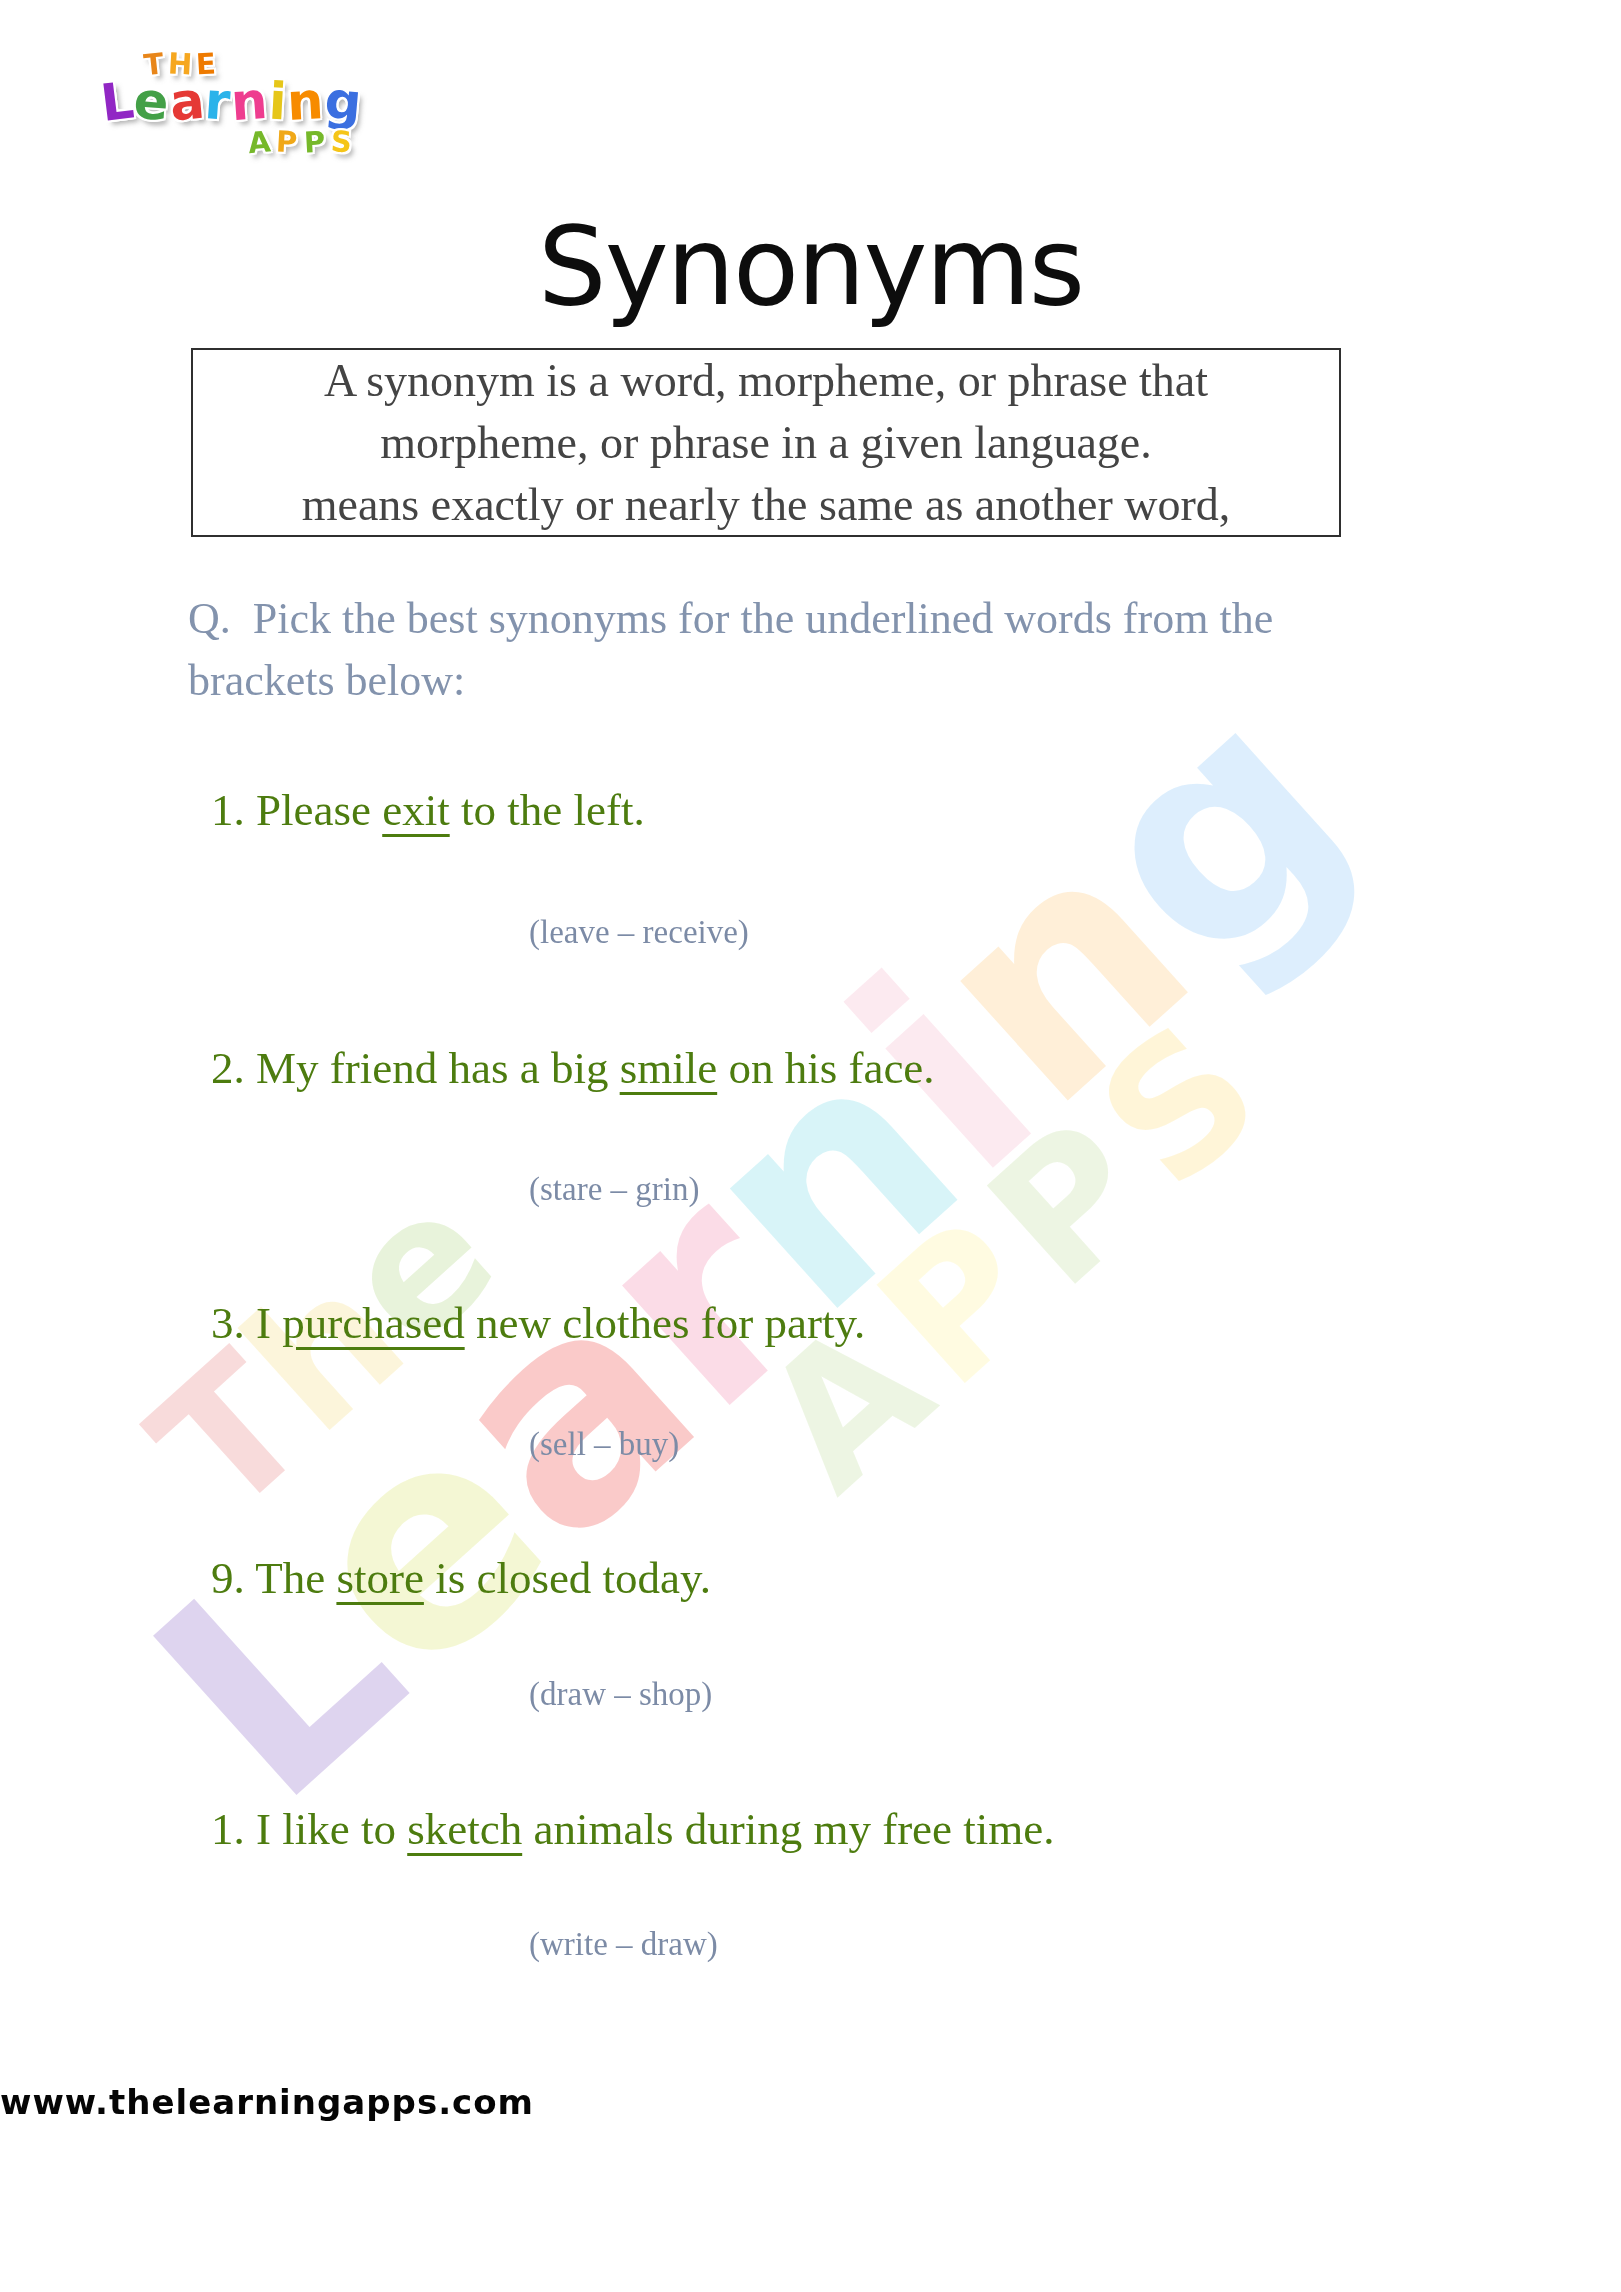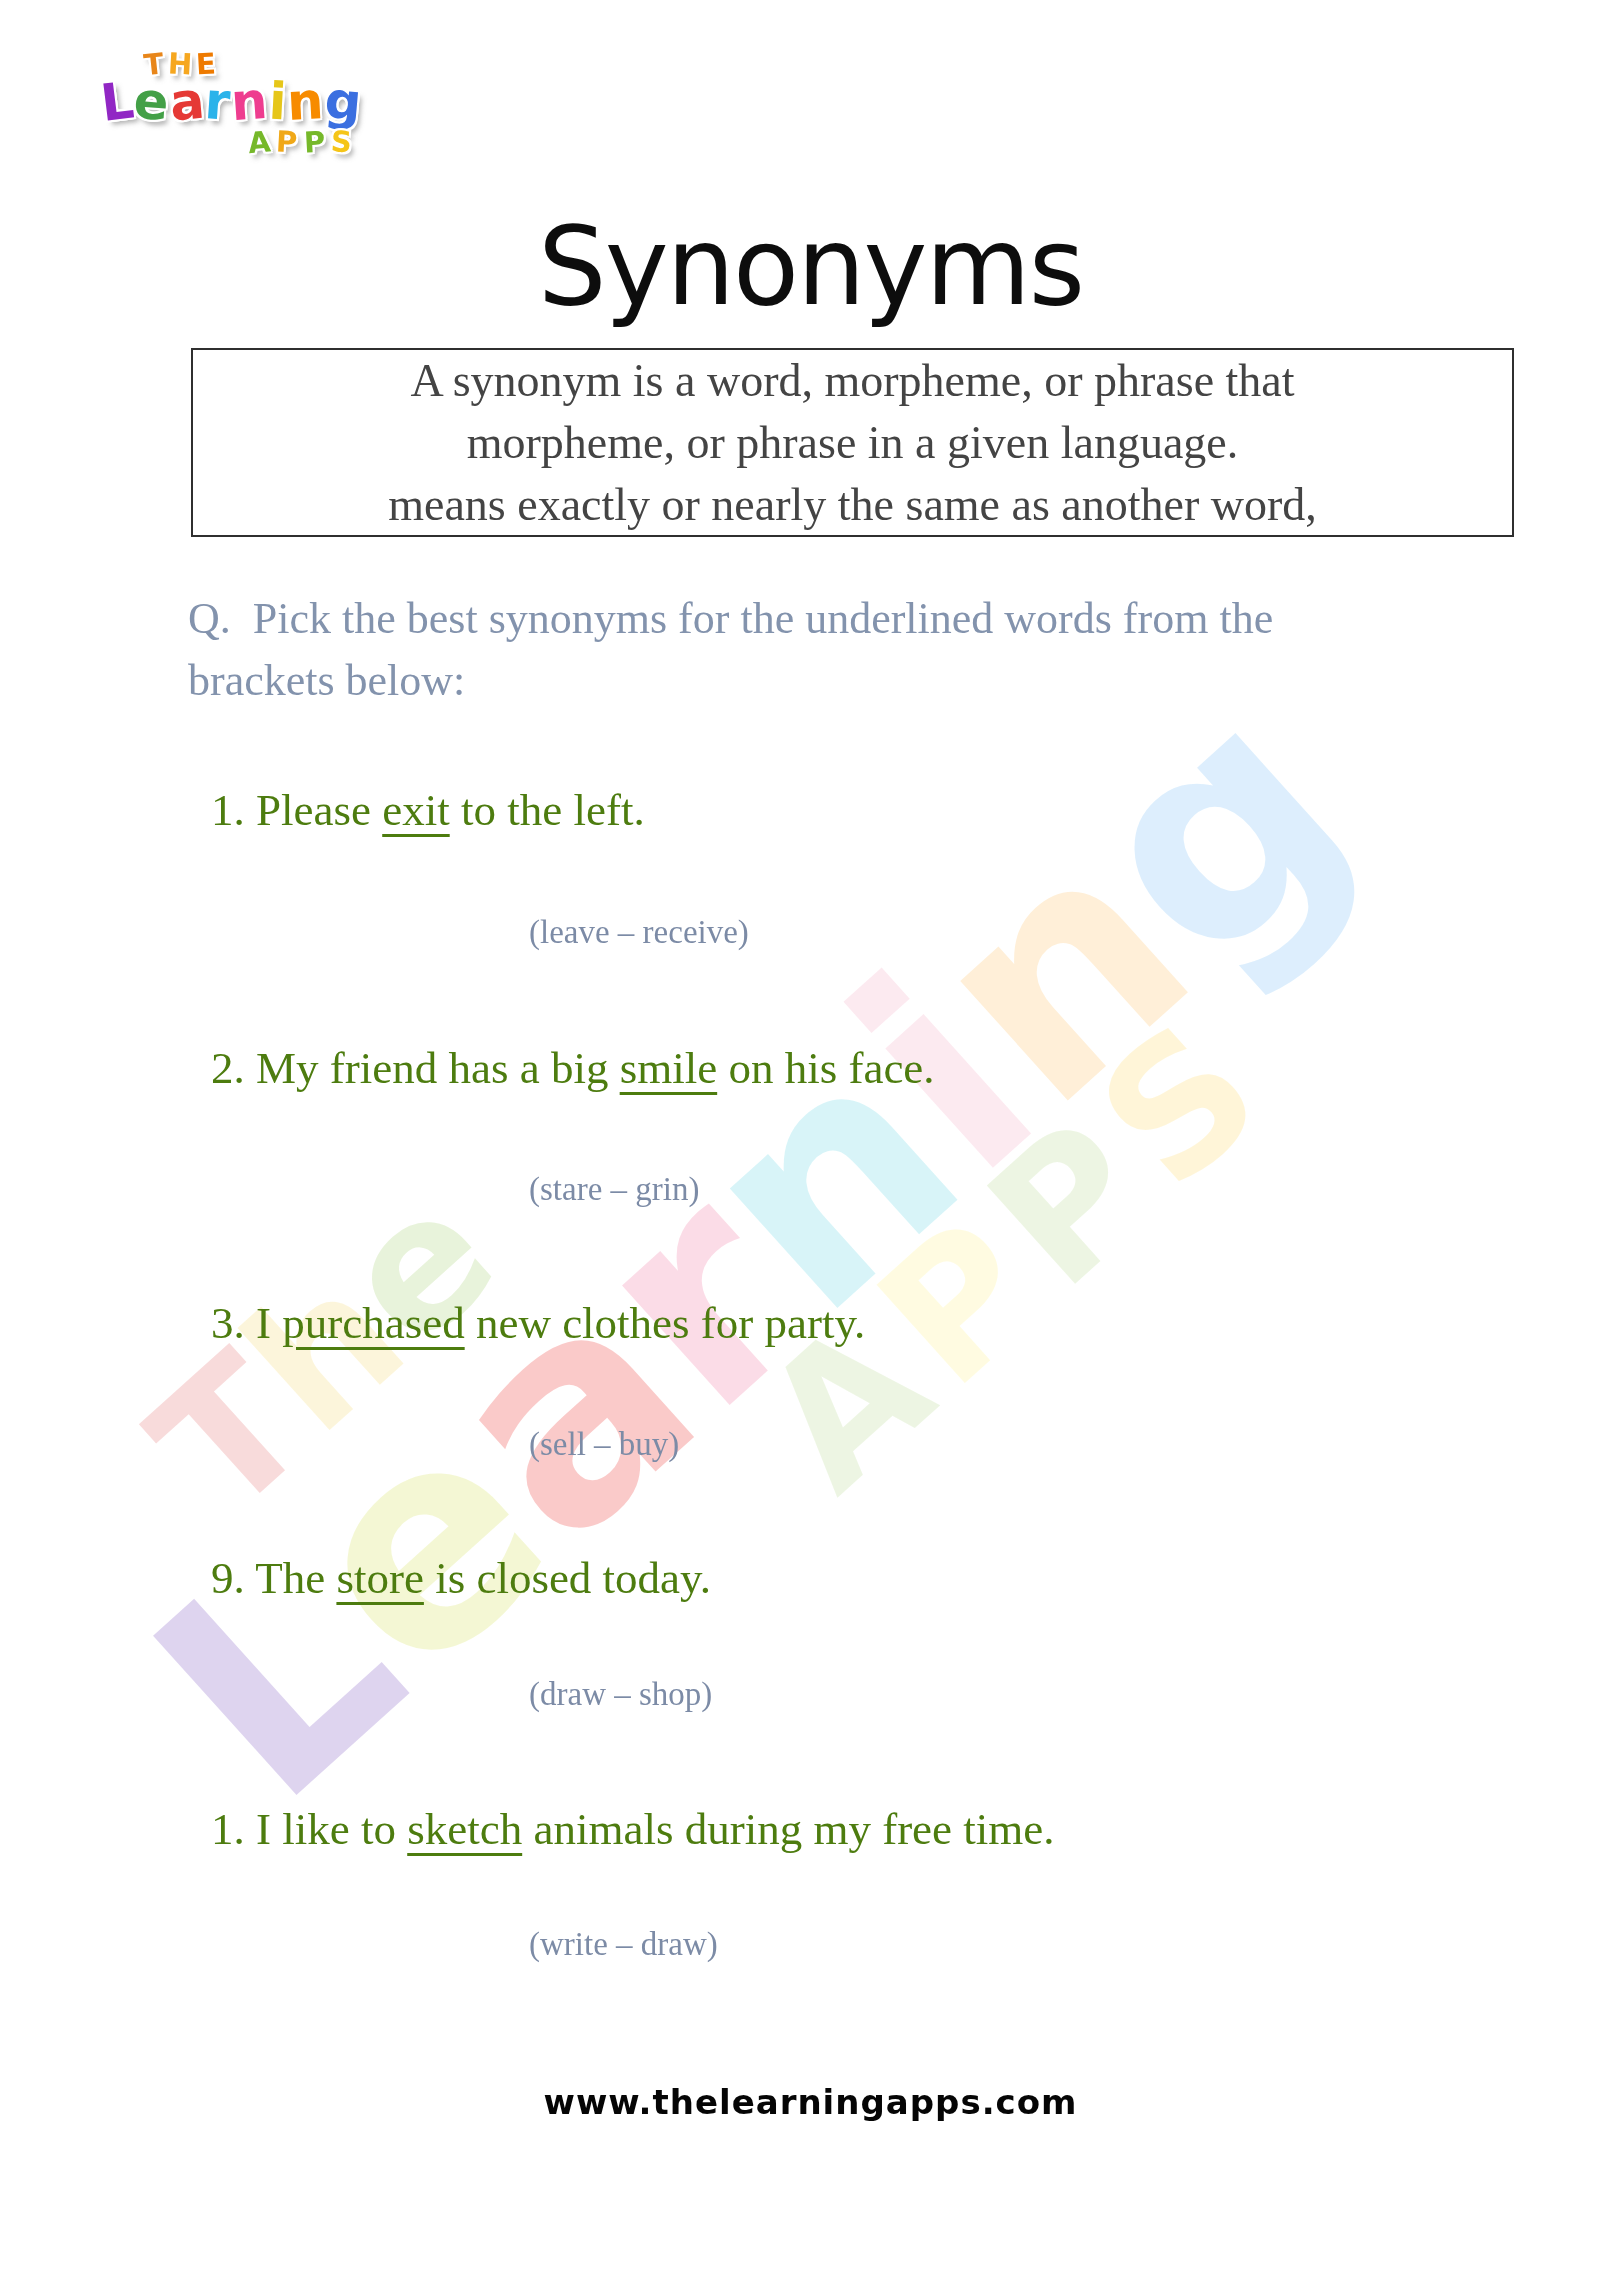--- a/index.html
+++ b/index.html
@@ -55,7 +55,7 @@
 
   
   .def-box{
-    position:absolute;left:191px;top:348px;width:1323px;height:189px;
+    position:absolute;left:191px;top:348px;width:1150px;height:189px;
     border:2px solid #2f2f2f;box-sizing:border-box;
     display:flex;flex-direction:column;justify-content:center;
     text-align:center;

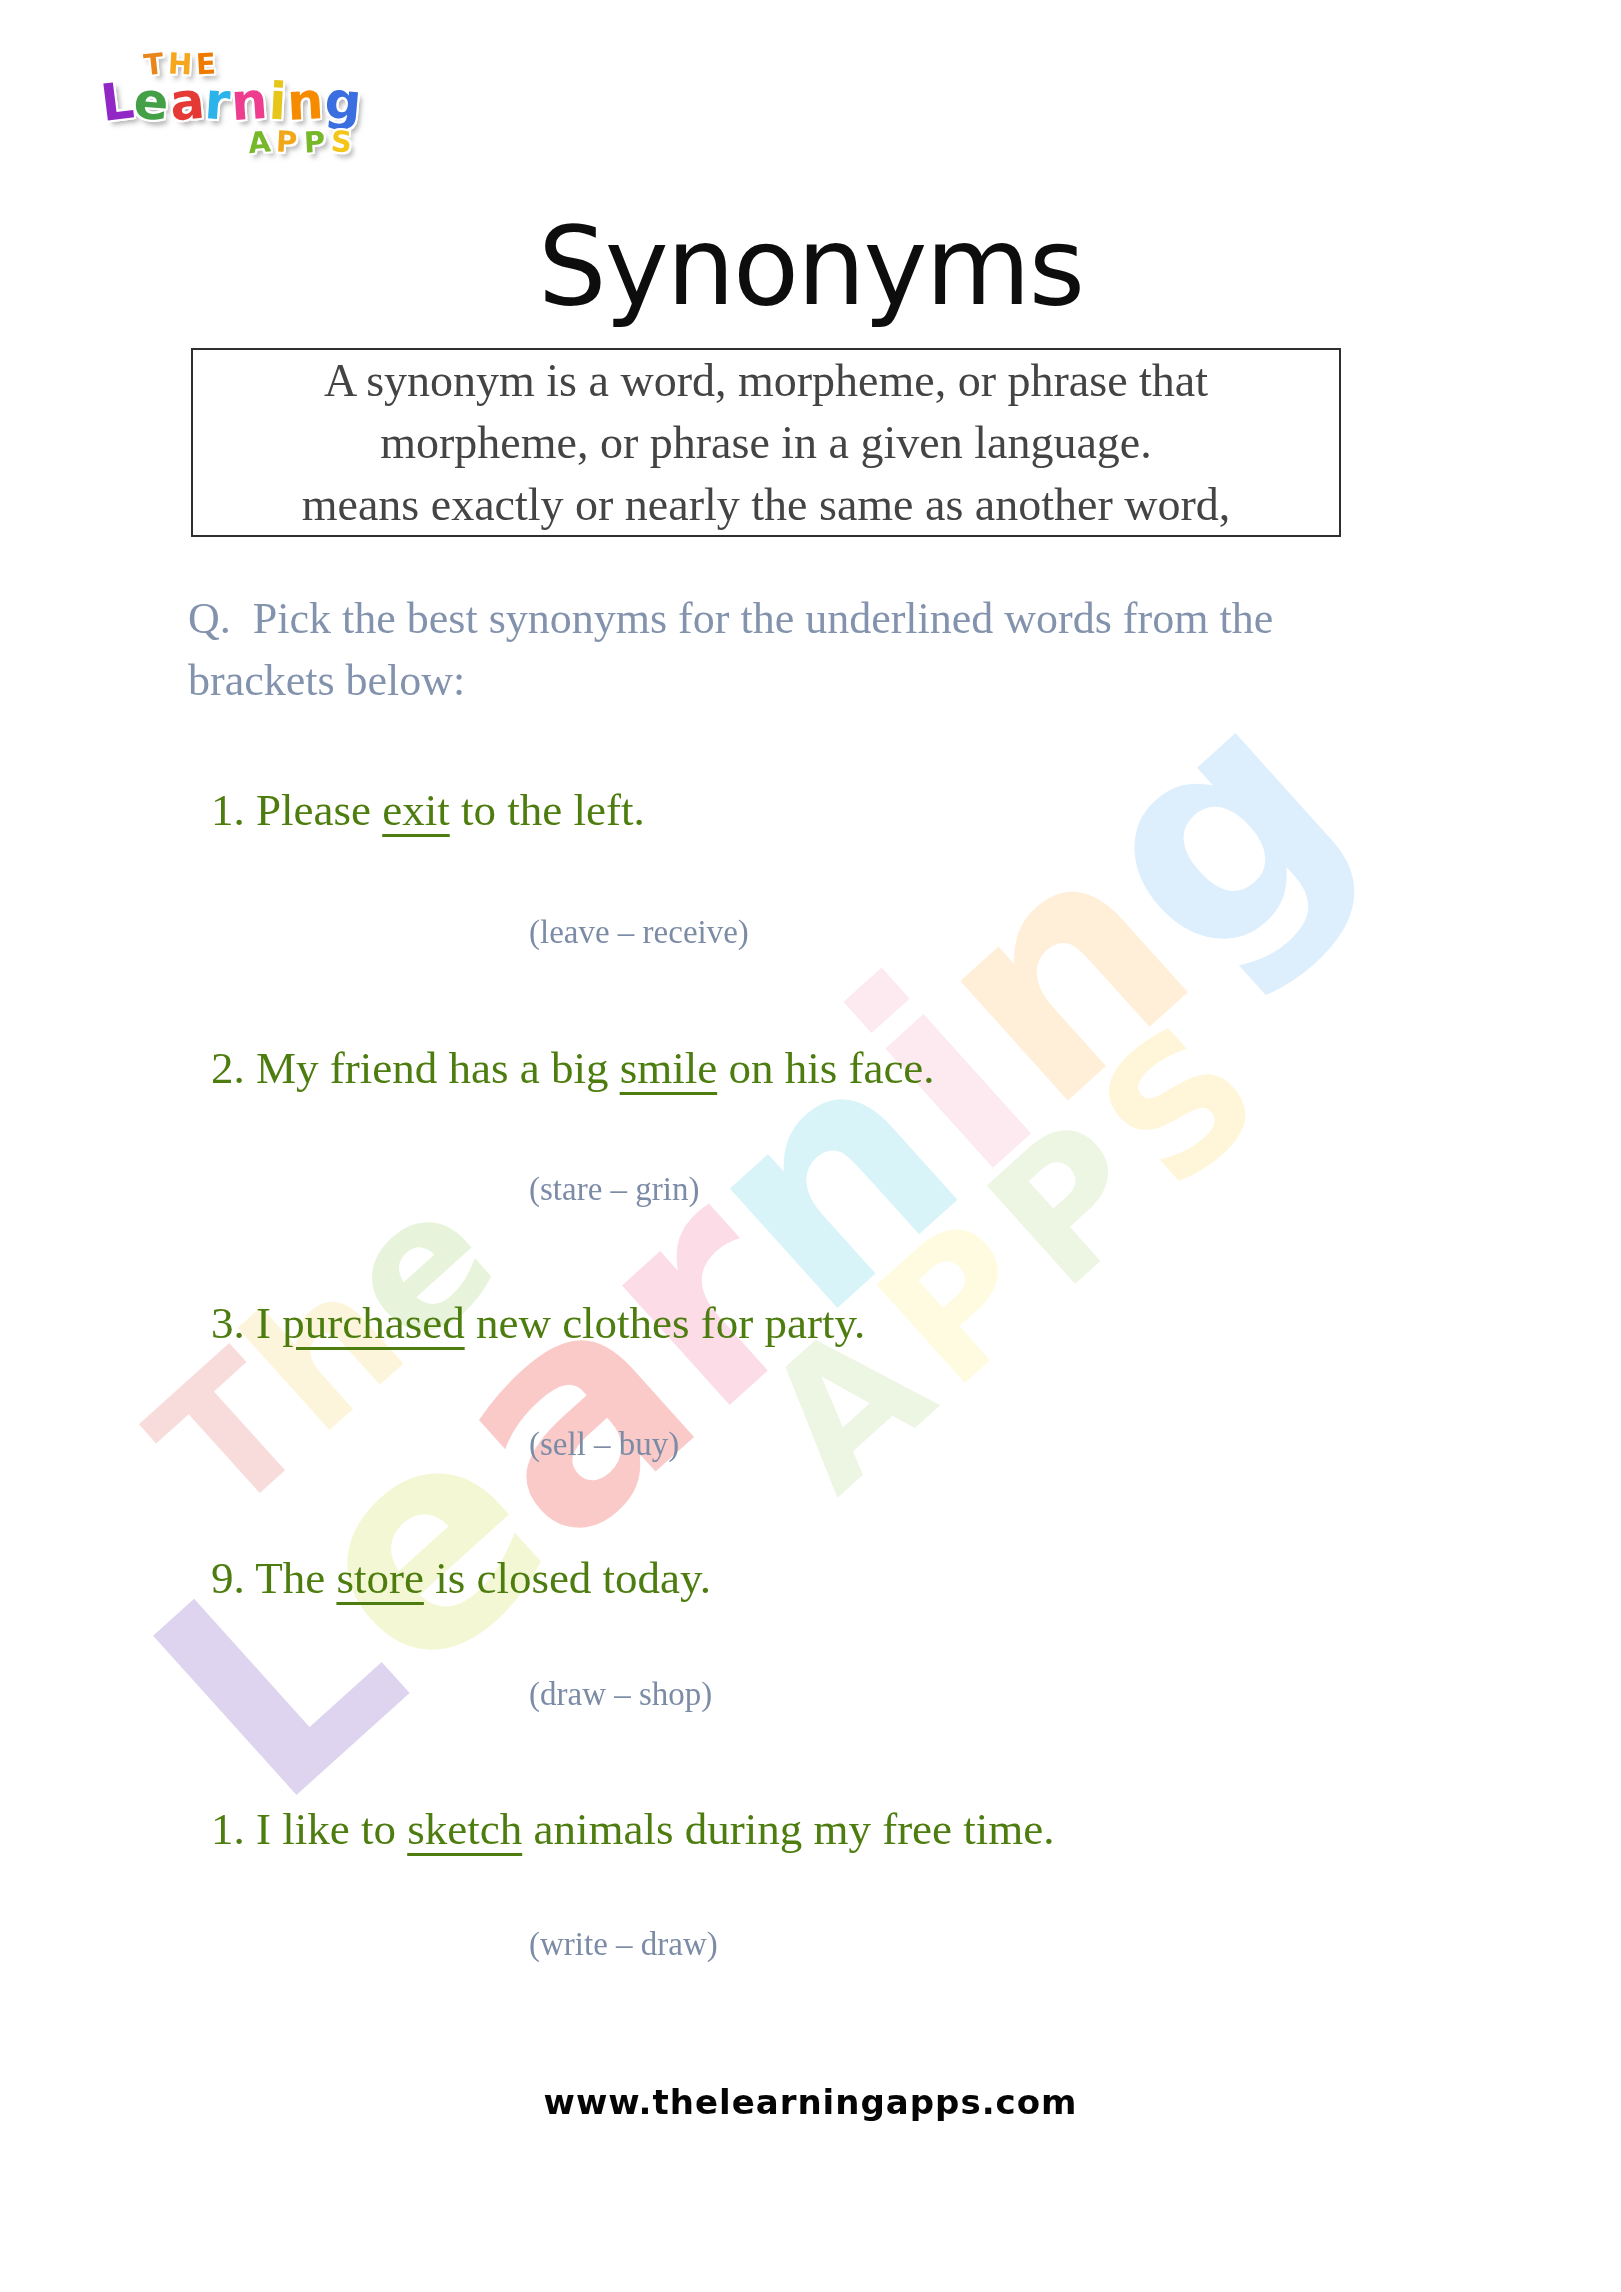--- a/index.html
+++ b/index.html
@@ -88,7 +88,7 @@
   
   .footer{
     position:absolute;left:0;top:2082px;width:100%;
-    text-align:center;
+    text-align:left;
     font-family:"DejaVu Sans", sans-serif;font-weight:bold;
     font-size:34px;letter-spacing:1px;color:#050505;
   }

